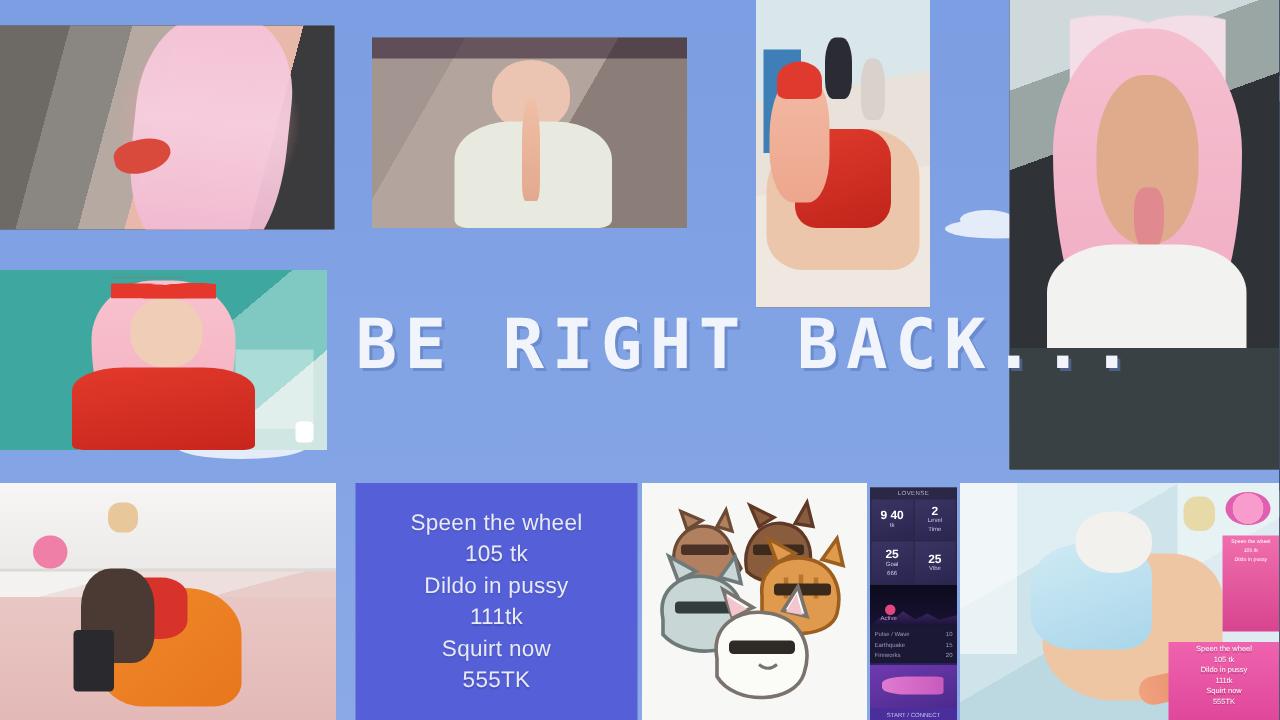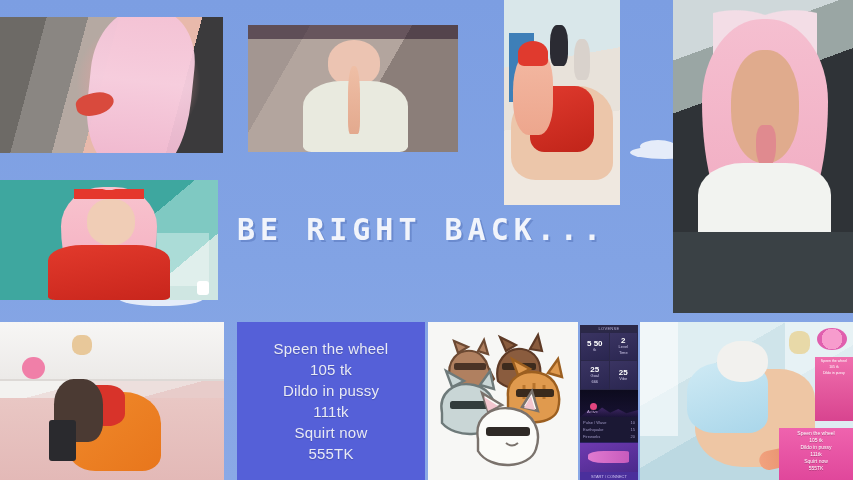--- a/index.html
+++ b/index.html
@@ -296,7 +296,7 @@
     color:#f1f4fb;
     font-family:"DejaVu Sans Mono",monospace;
     font-weight:bold;
-    font-size:30px;
+    font-size:46px;
     letter-spacing:5px;
     text-shadow:2px 2px 0 rgba(90,120,190,.55);
     -webkit-font-smoothing:none;

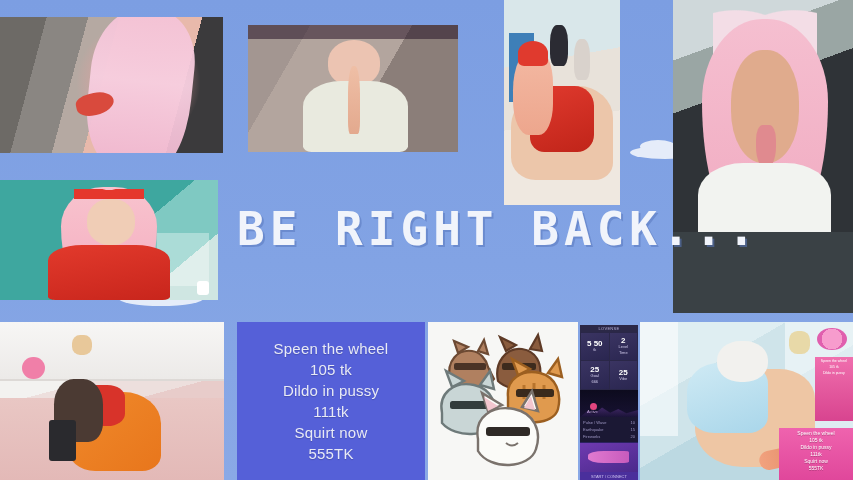--- a/index.html
+++ b/index.html
@@ -420,7 +420,7 @@
     <div class="pu-head">LOVENSE</div>
     <div class="pu-grid">
       <div class="pu-cell">
-        <span class="big">5 50</span>
+        <span class="big">9 40</span>
         <span>tk</span>
       </div>
       <div class="pu-cell">

